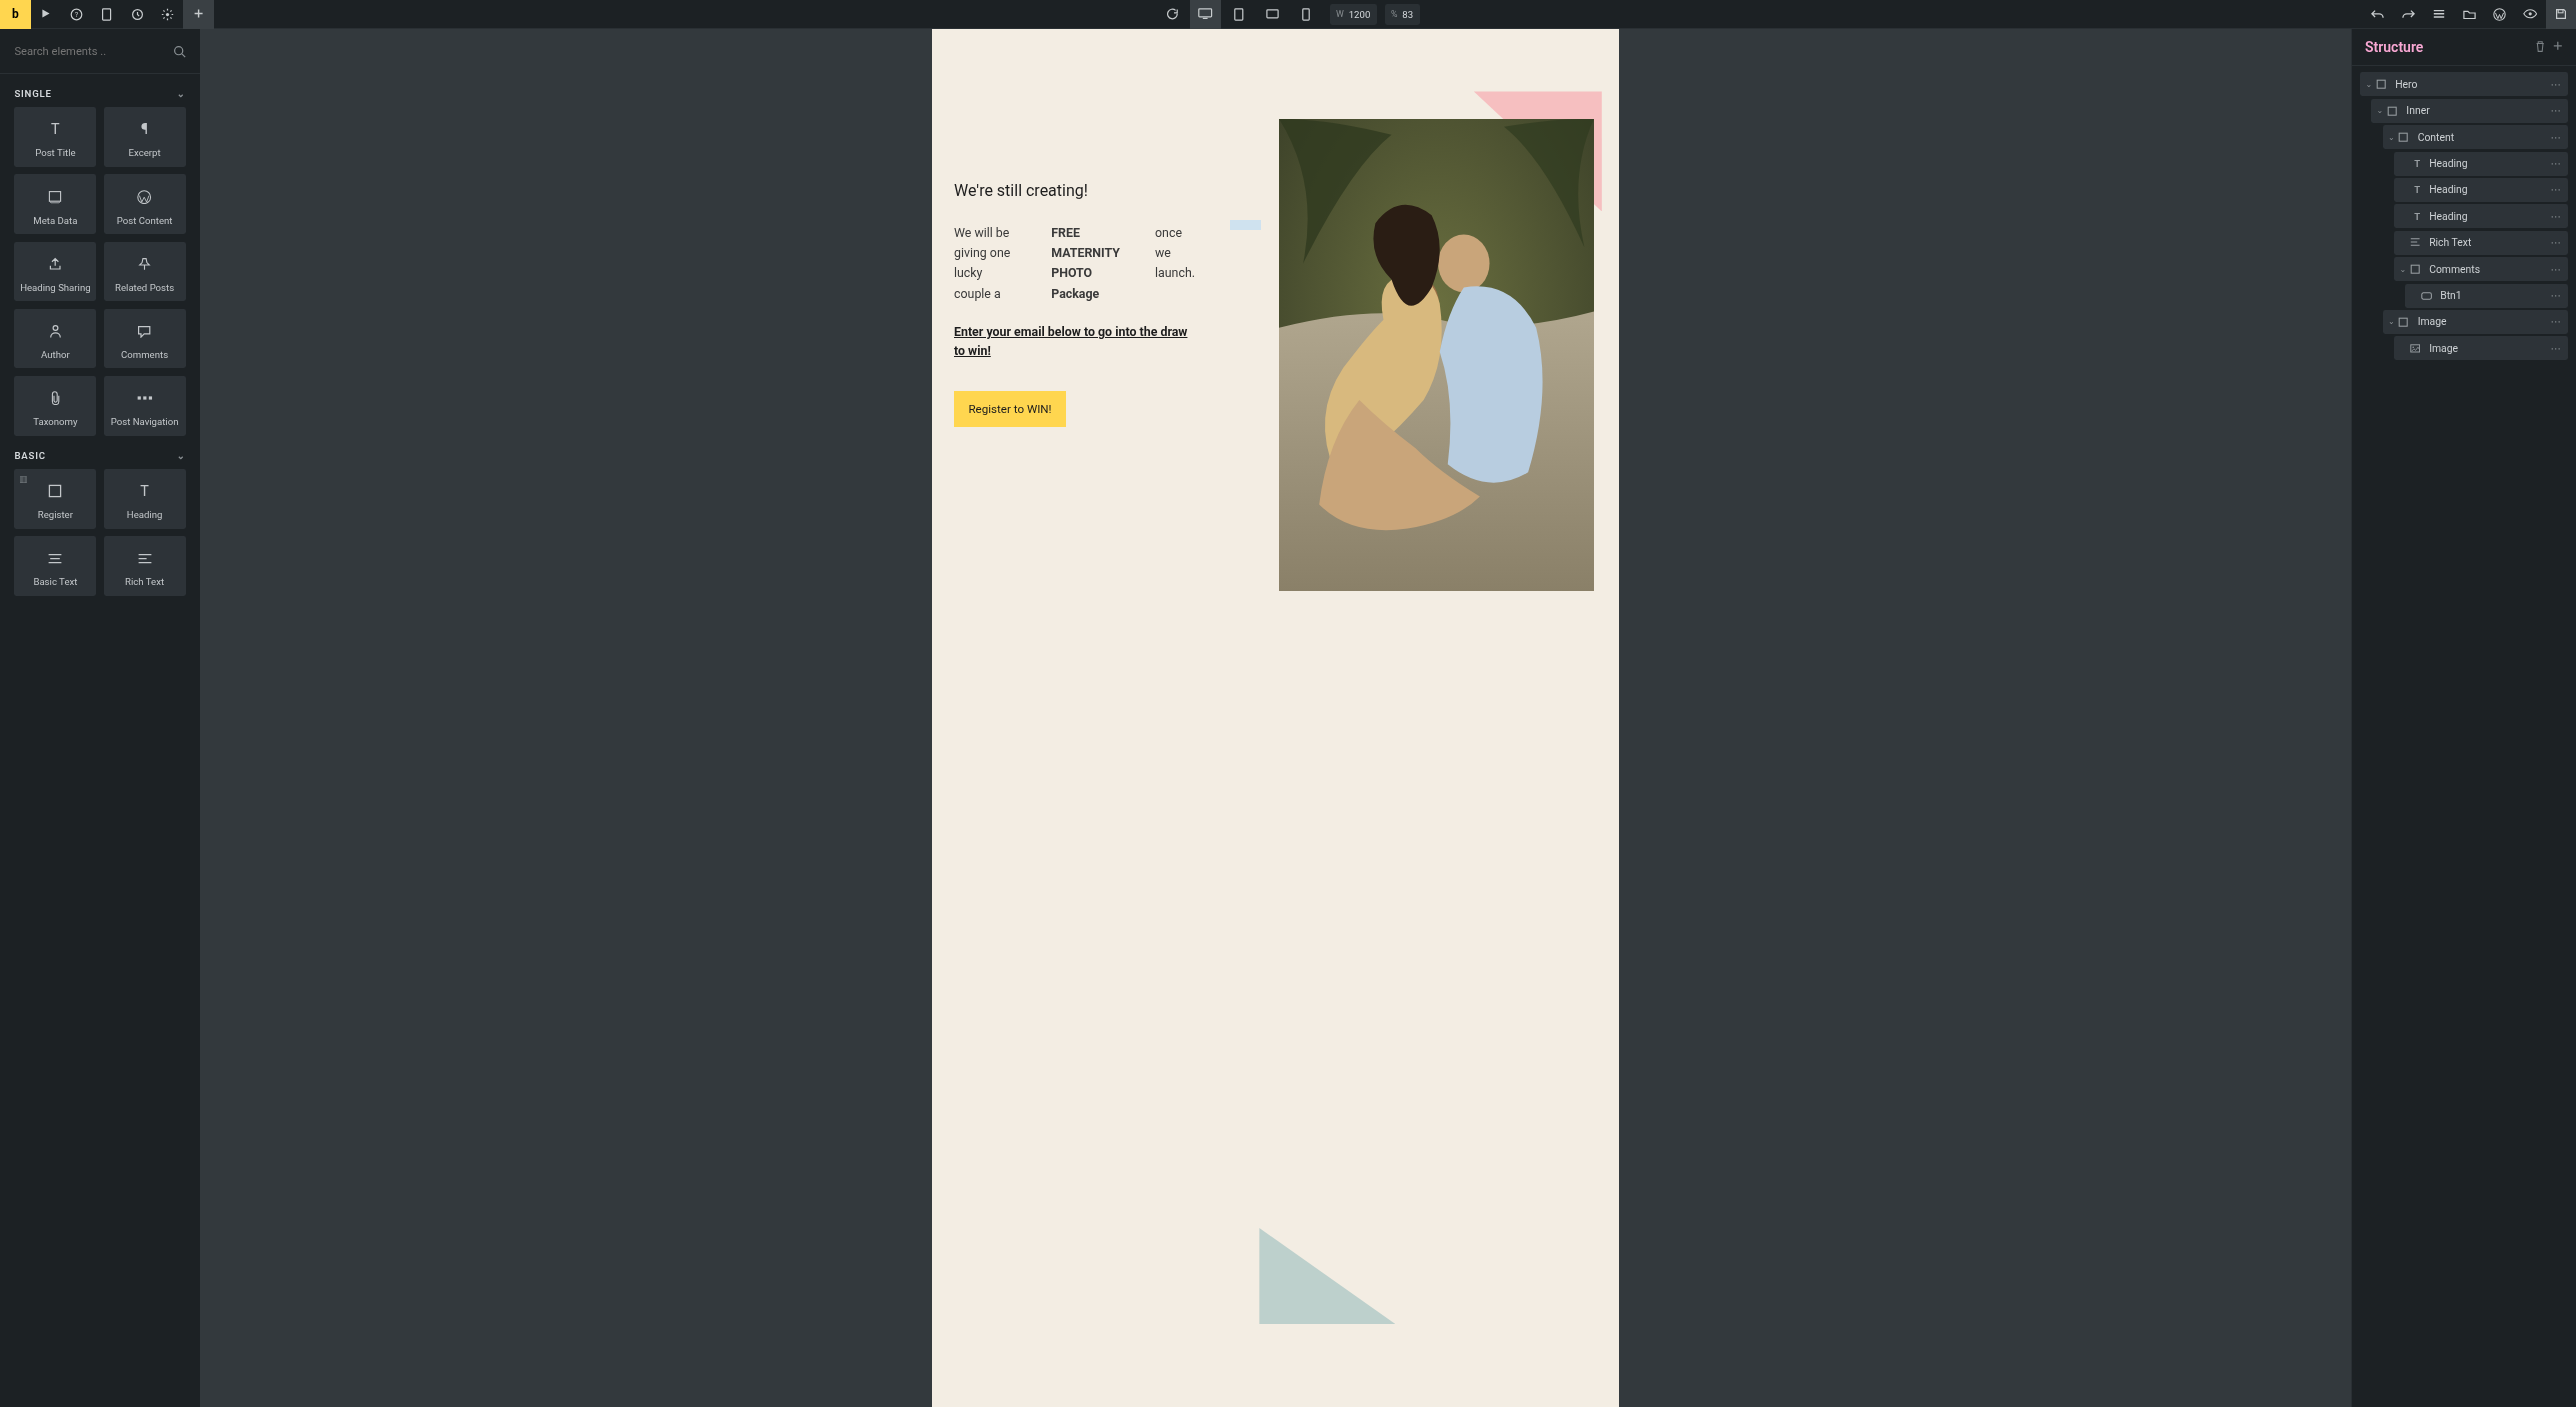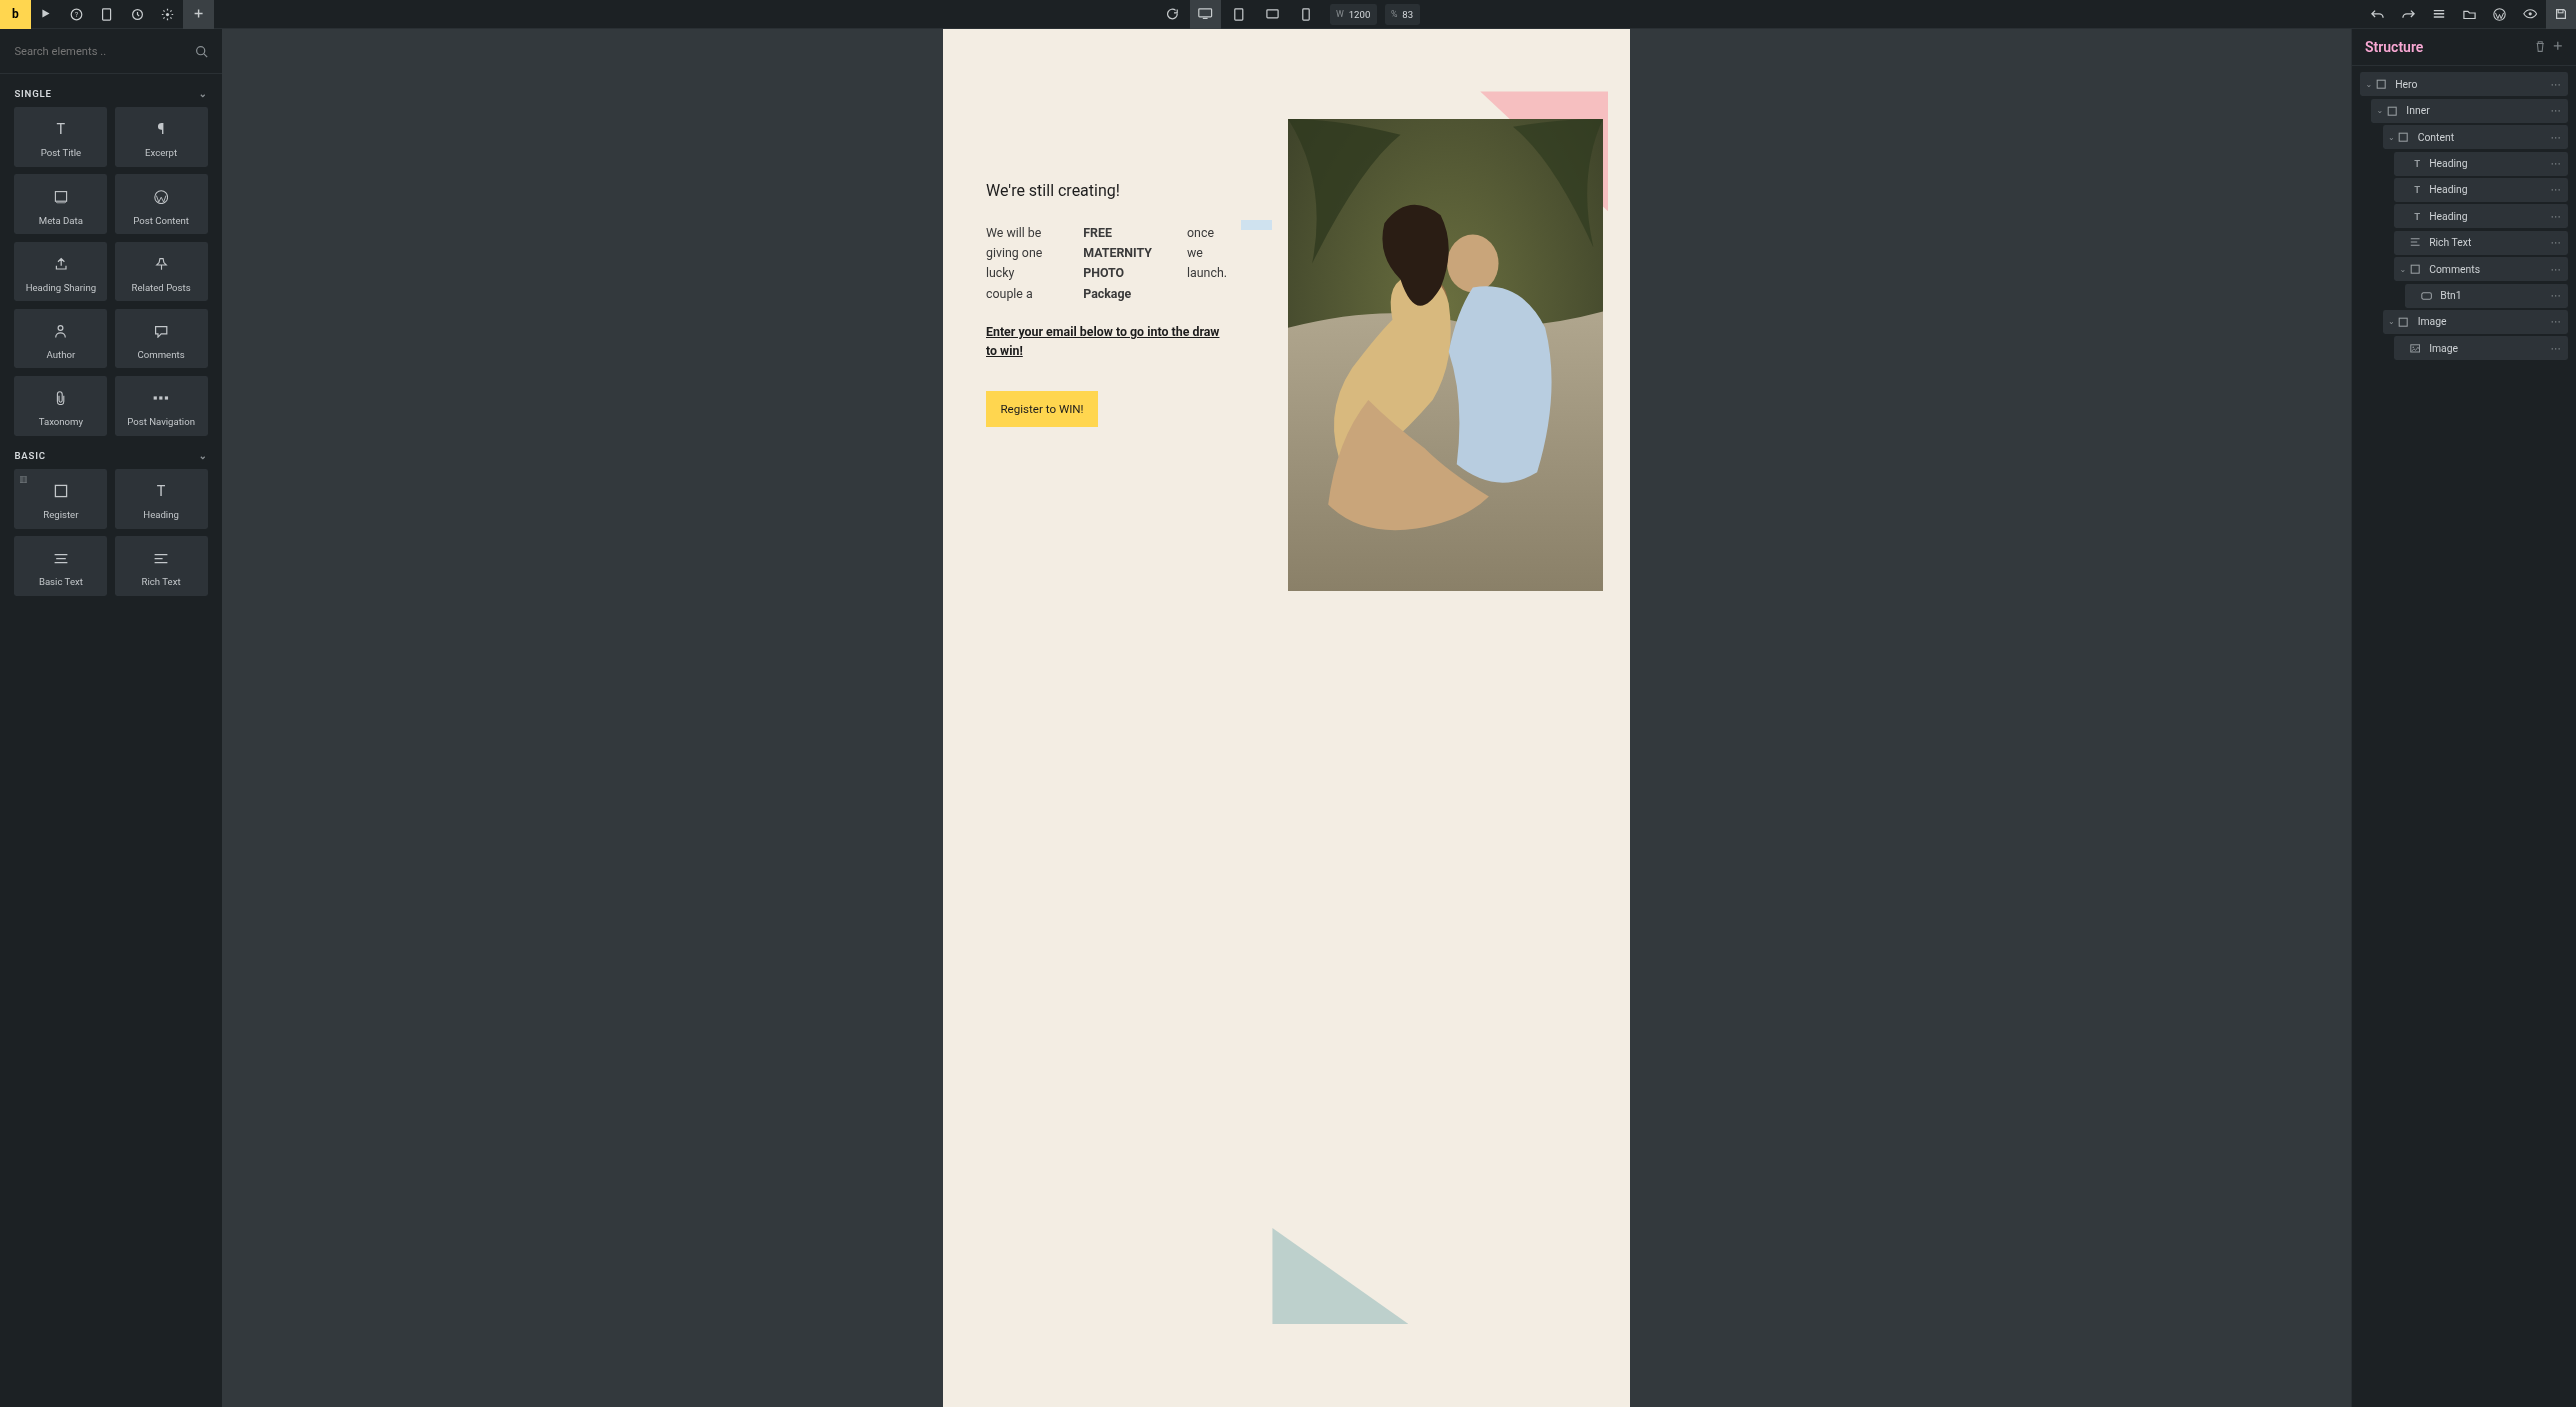--- a/index.html
+++ b/index.html
@@ -23,7 +23,7 @@
 .body { flex:1; display:flex; min-height:0; }
 
 
-.left { width:222px; background:#1c2124; display:flex; flex-direction:column; }
+.left { width:200px; background:#1c2124; display:flex; flex-direction:column; }
 .search-row { display:flex; align-items:center; height:45px; padding:0 14.4px; border-bottom:0.8px solid #2a3034; }
 .search-row input { flex:1; background:transparent; border:none; color:#d4d8db; font-size:11.2px; outline:none; }
 .search-row .sicon { color:#8a9094; }

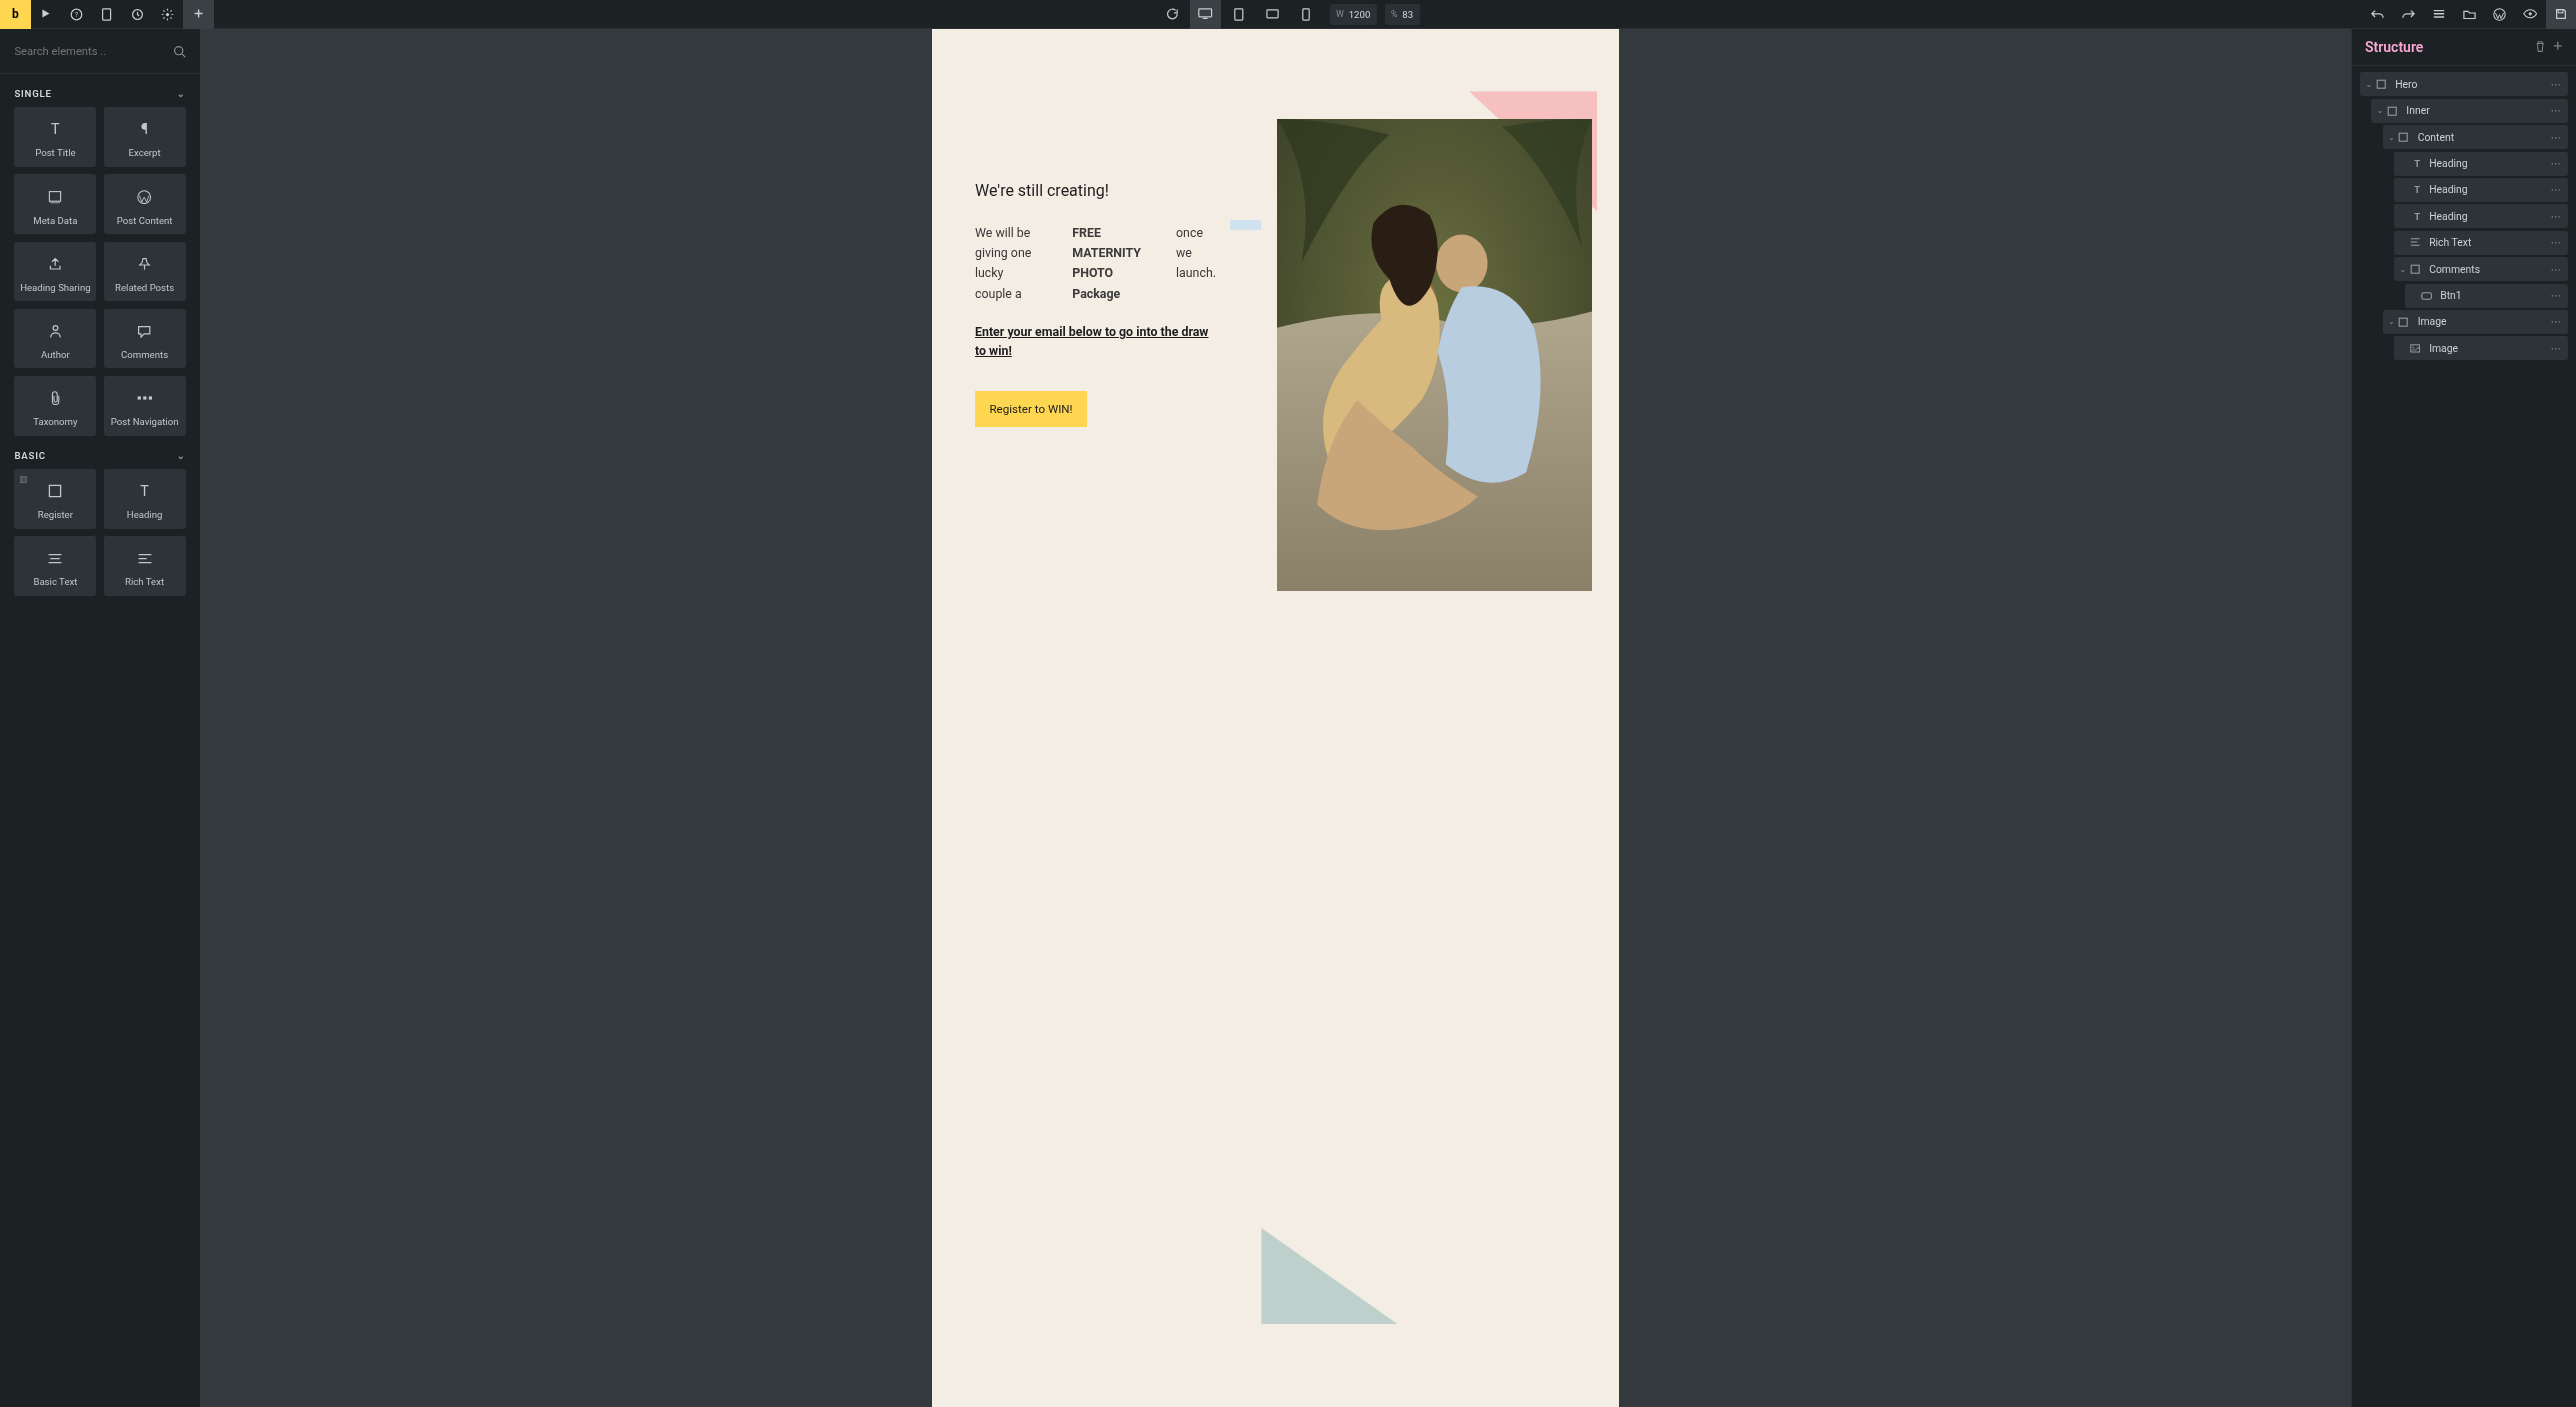--- a/index.html
+++ b/index.html
@@ -38,7 +38,7 @@
 
 
 .canvas-wrap { flex:1; background:#33393d; display:flex; justify-content:center; overflow:auto; padding:0; }
-.canvas { background:#f3ede3; width:687px; min-height:100%; position:relative; padding:48px 43px 64px; display:flex; }
+.canvas { background:#f3ede3; width:687px; min-height:100%; position:relative; padding:48px 22px 64px; display:flex; }
 .hero { display:flex; width:100%; gap:32px; }
 .hero-text { flex:0 0 45%; padding-top:104px; }
 .hero-text .eyebrow { font-size:16px; color:#1d1d1d; margin-bottom:14.4px; }

